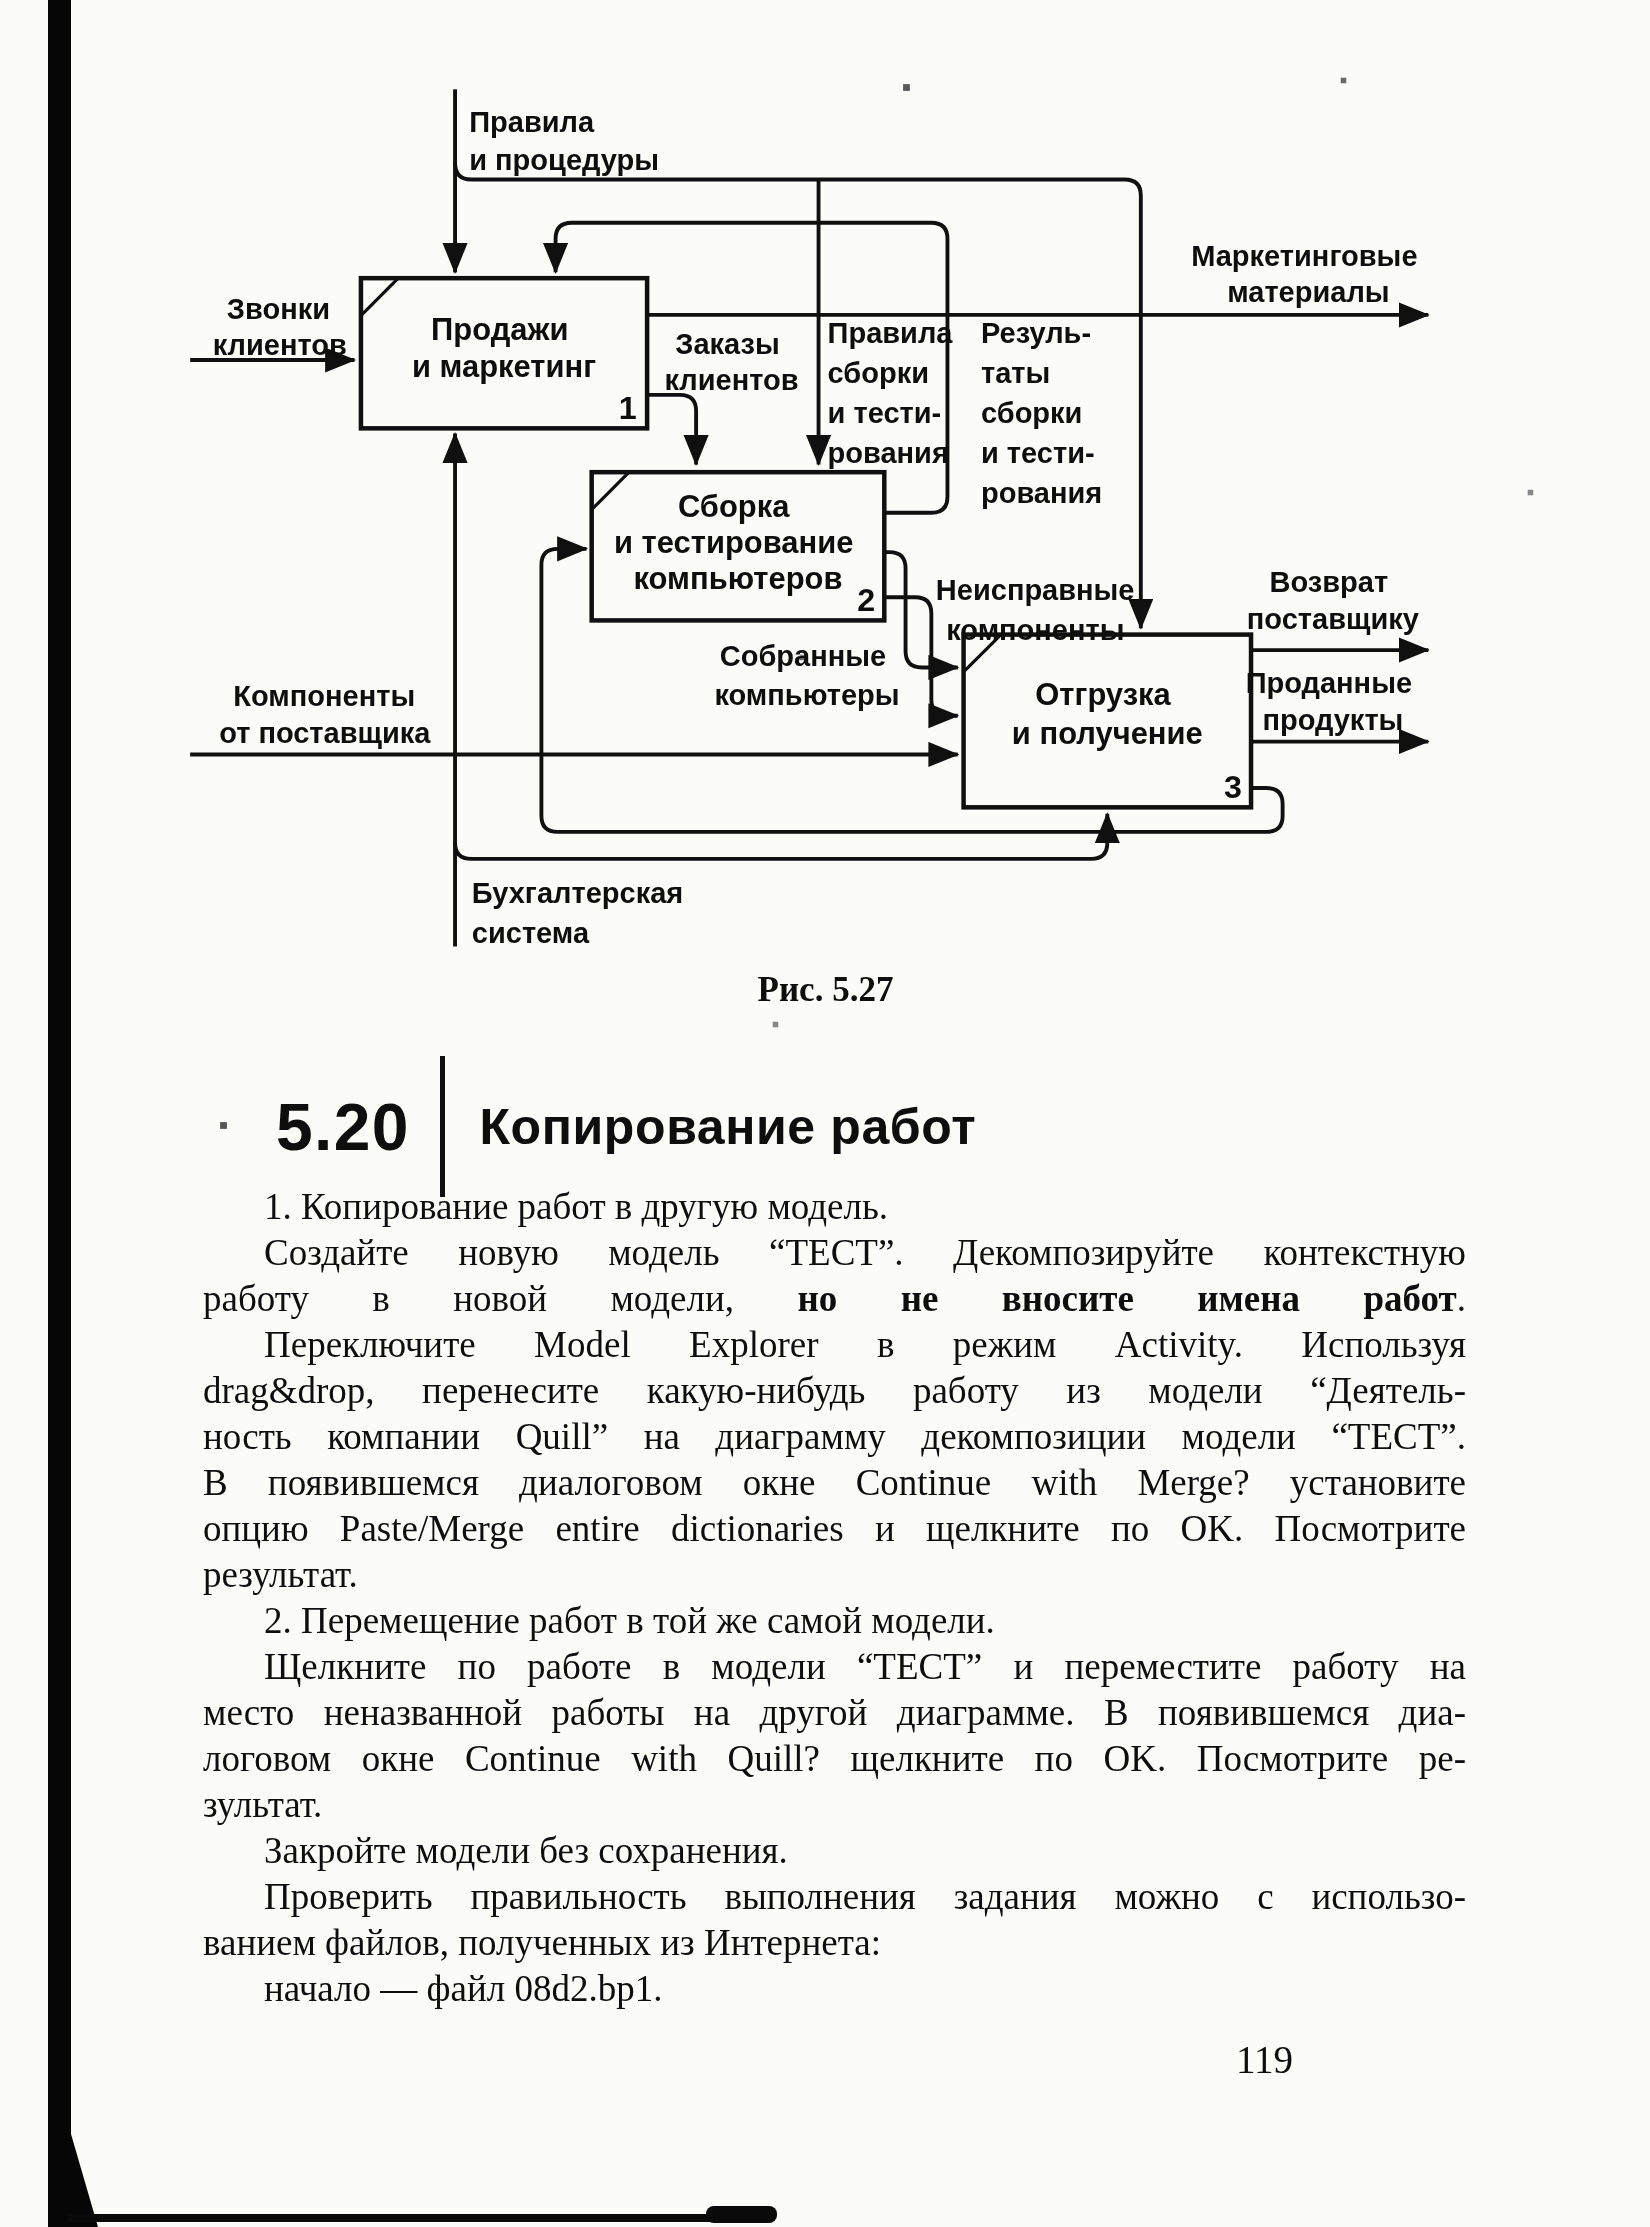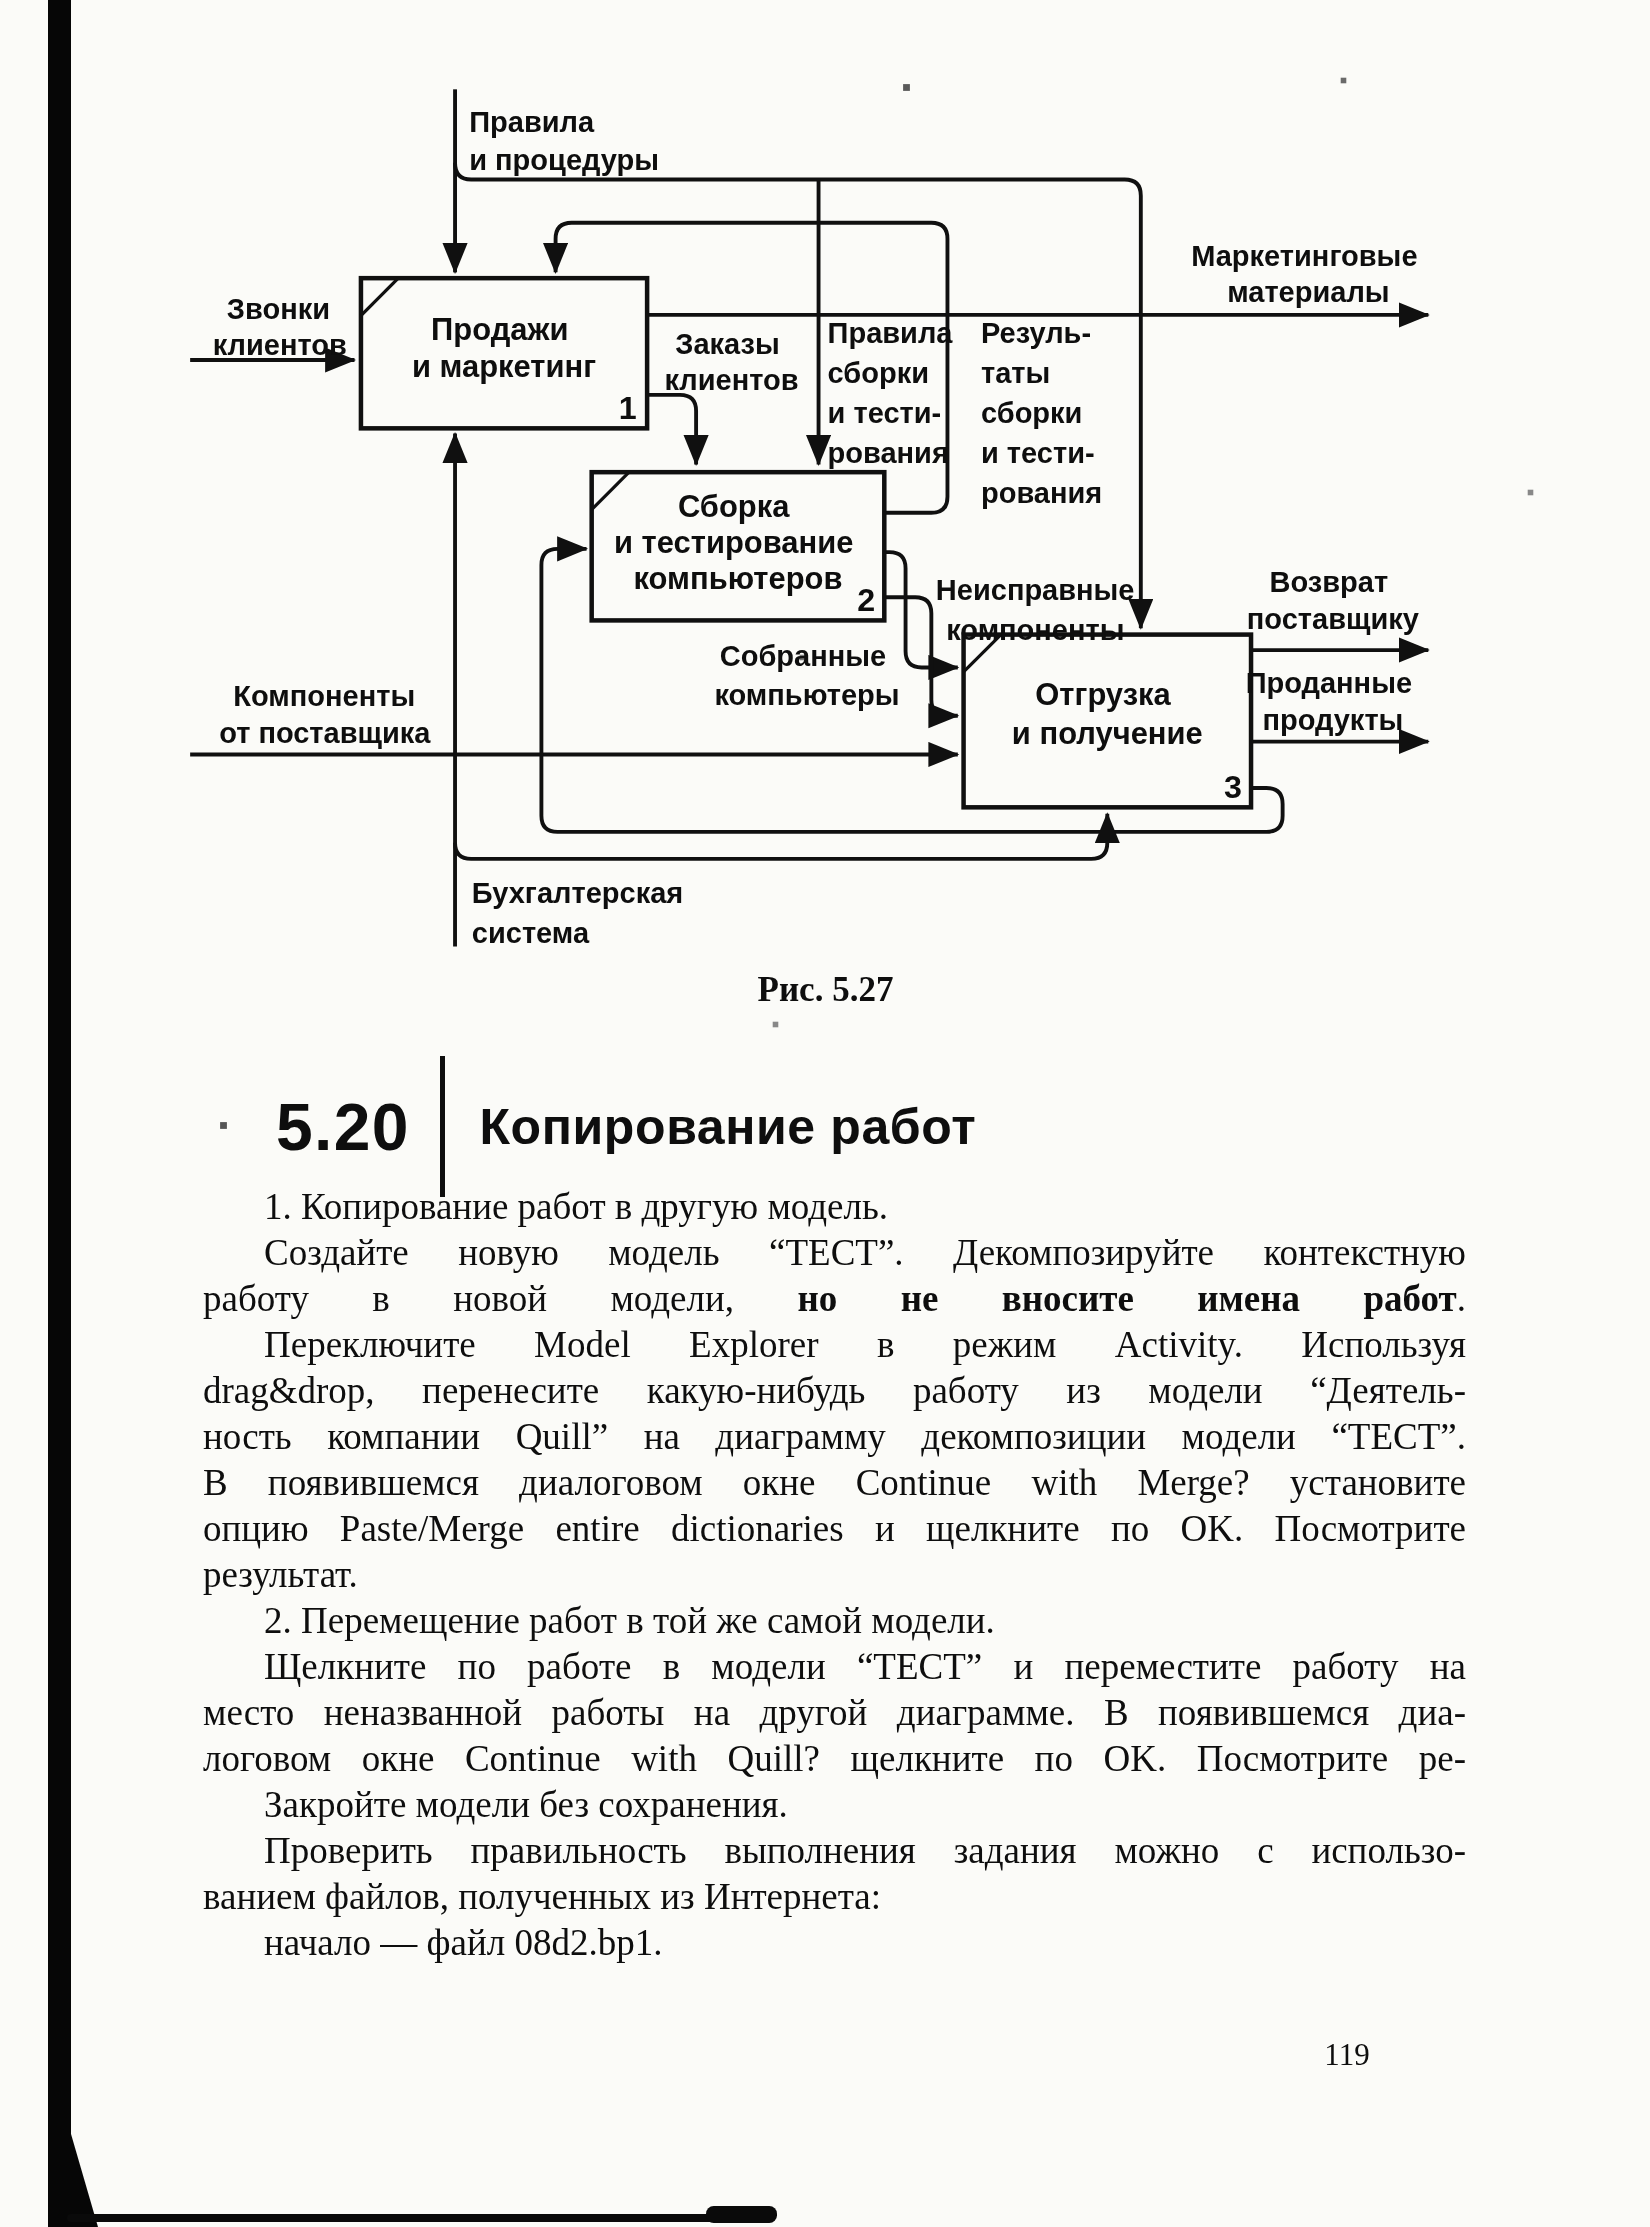--- a/index.html
+++ b/index.html
@@ -188,6 +188,7 @@
   <div class="tline i j">Щелкните по работе в модели “ТЕСТ” и переместите работу на</div>
   <div class="tline j">место неназванной работы на другой диаграмме. В появившемся диа-</div>
   <div class="tline j">логовом окне Continue with Quill? щелкните по OK. Посмотрите ре-</div>
+  <div class="tline">зультат.</div>
   <div class="tline i">Закройте модели без сохранения.</div>
   <div class="tline i j">Проверить правильность выполнения задания можно с использо-</div>
   <div class="tline">ванием файлов, полученных из Интернета:</div>

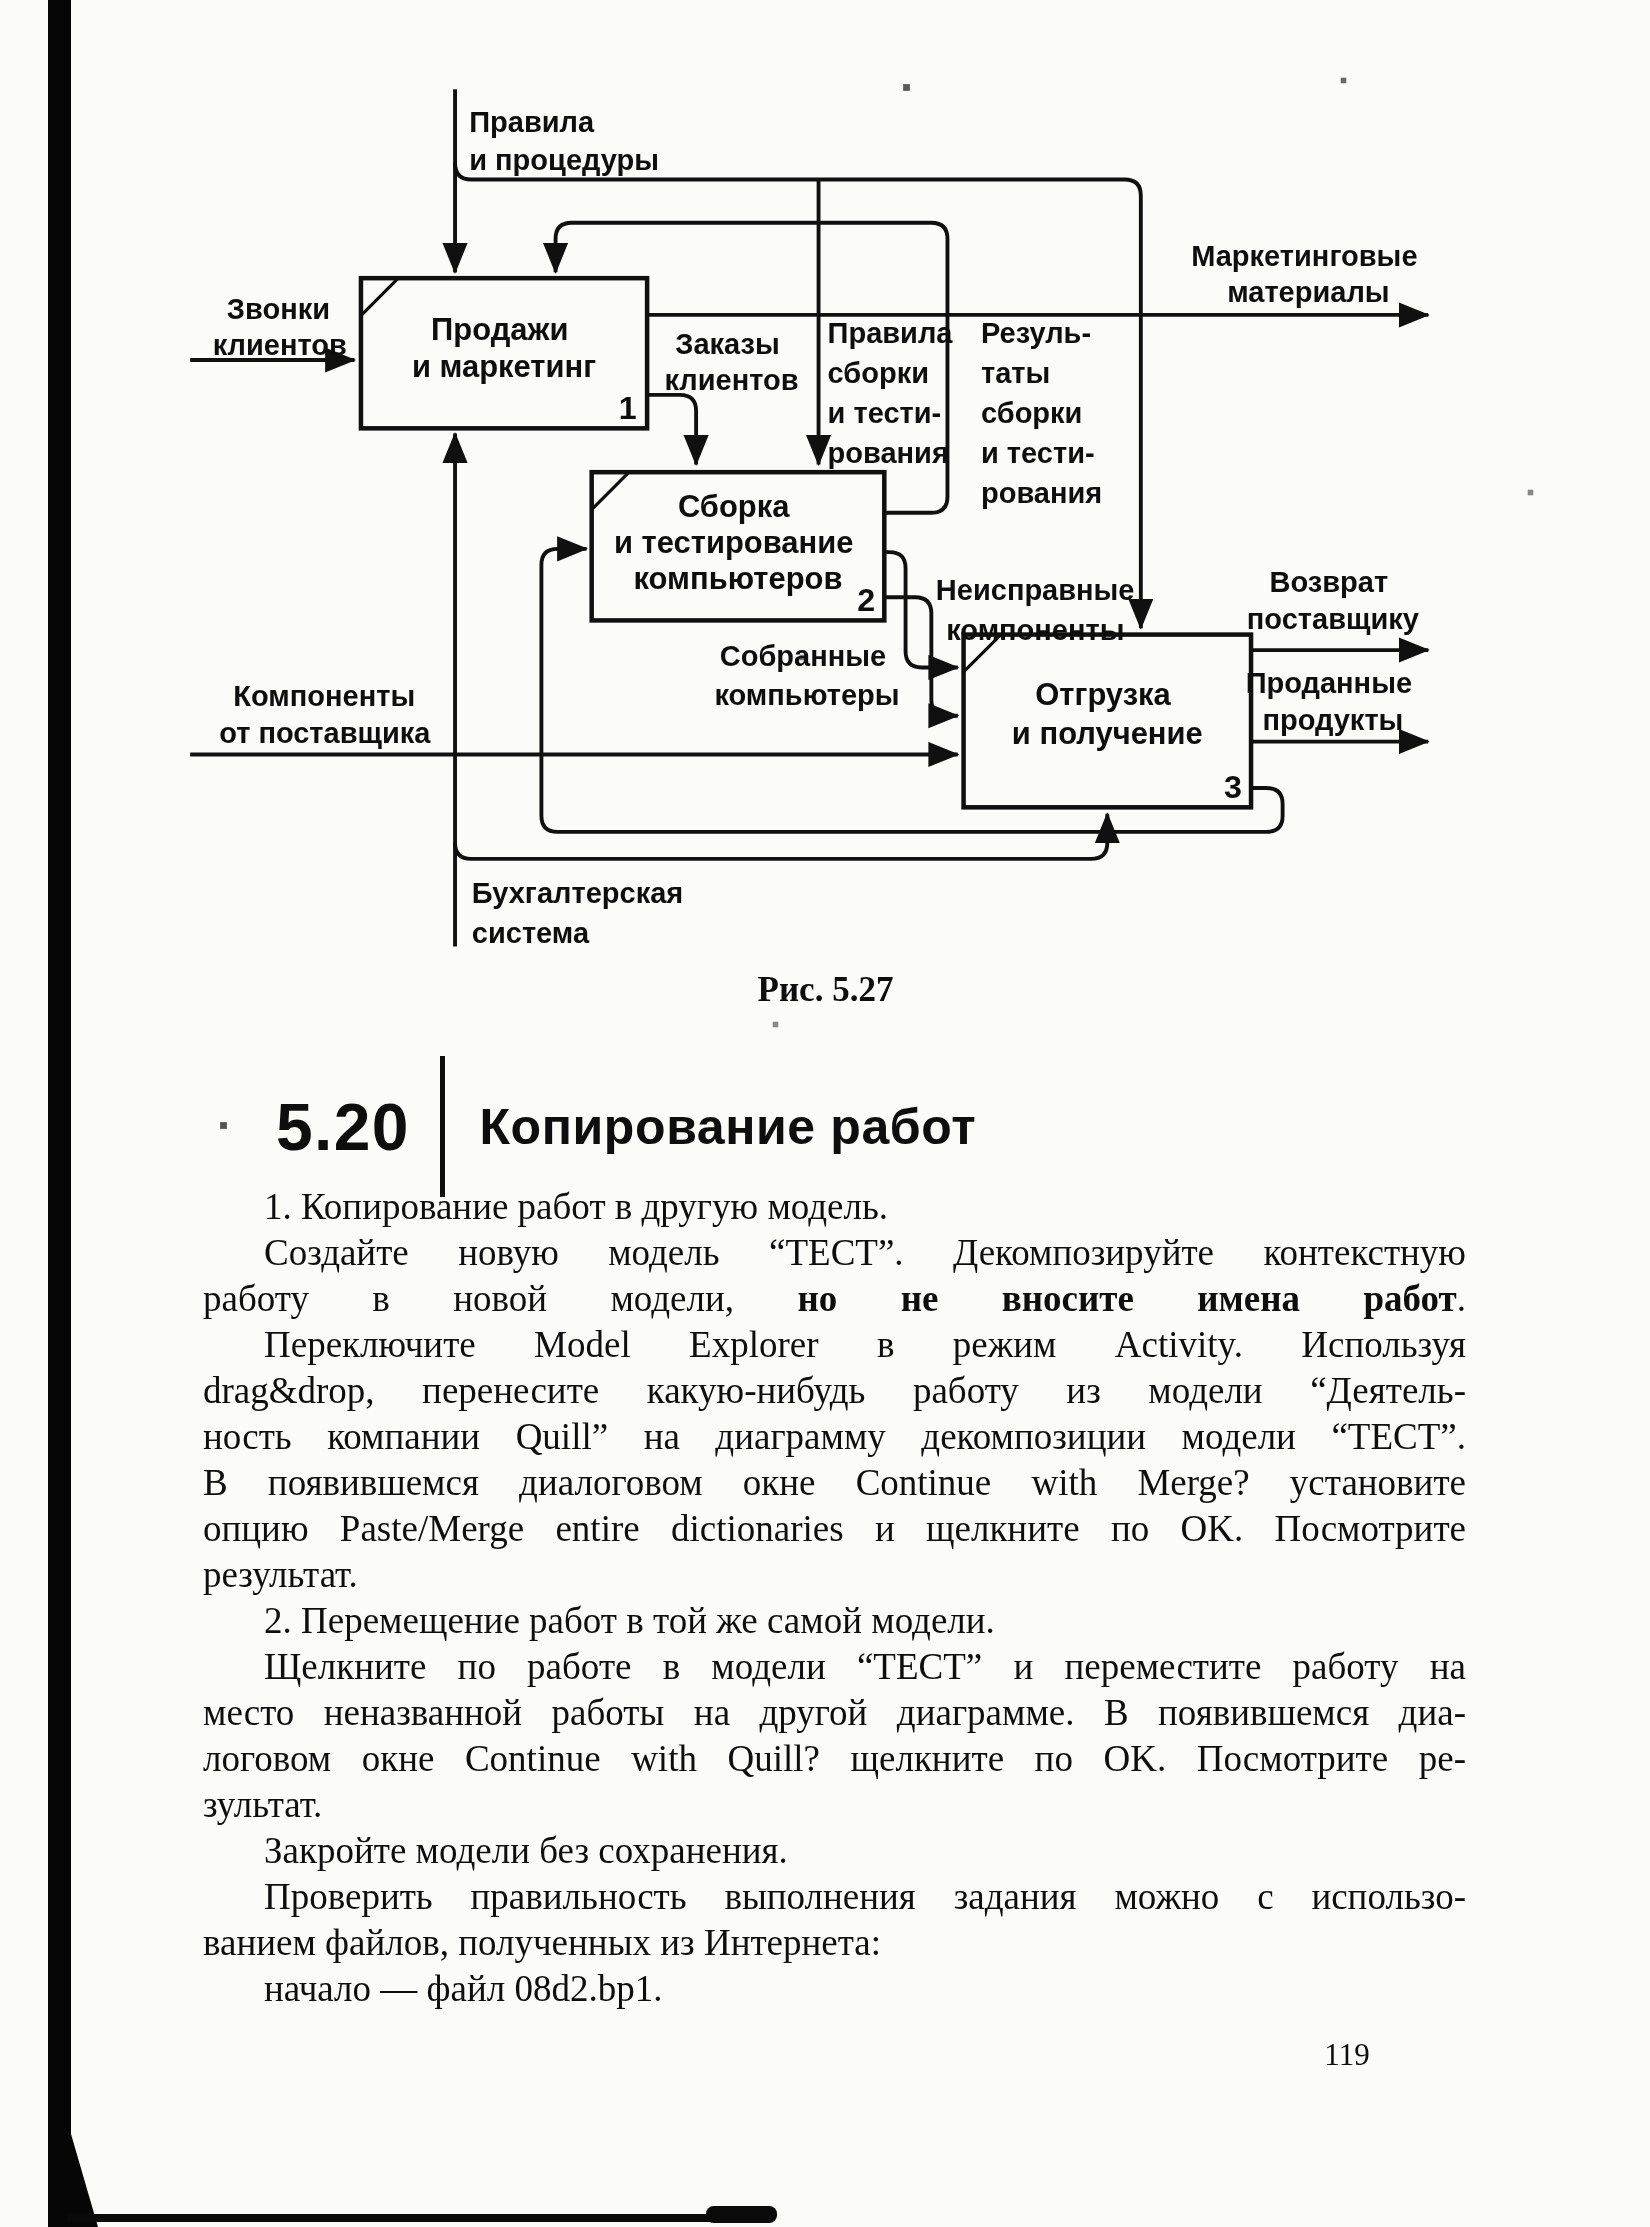--- a/index.html
+++ b/index.html
@@ -49,7 +49,7 @@
   .tline.i.j{padding-left:0;text-indent:61px;}
   .b{font-weight:bold;}
 
-  .page-number{position:absolute;left:1289px;top:2037px;width:116px;text-align:center;font-size:31px;}
+  .page-number{position:absolute;left:1236px;top:2037px;width:116px;text-align:left;font-size:39px;}
 </style>
 </head>
 <body>

